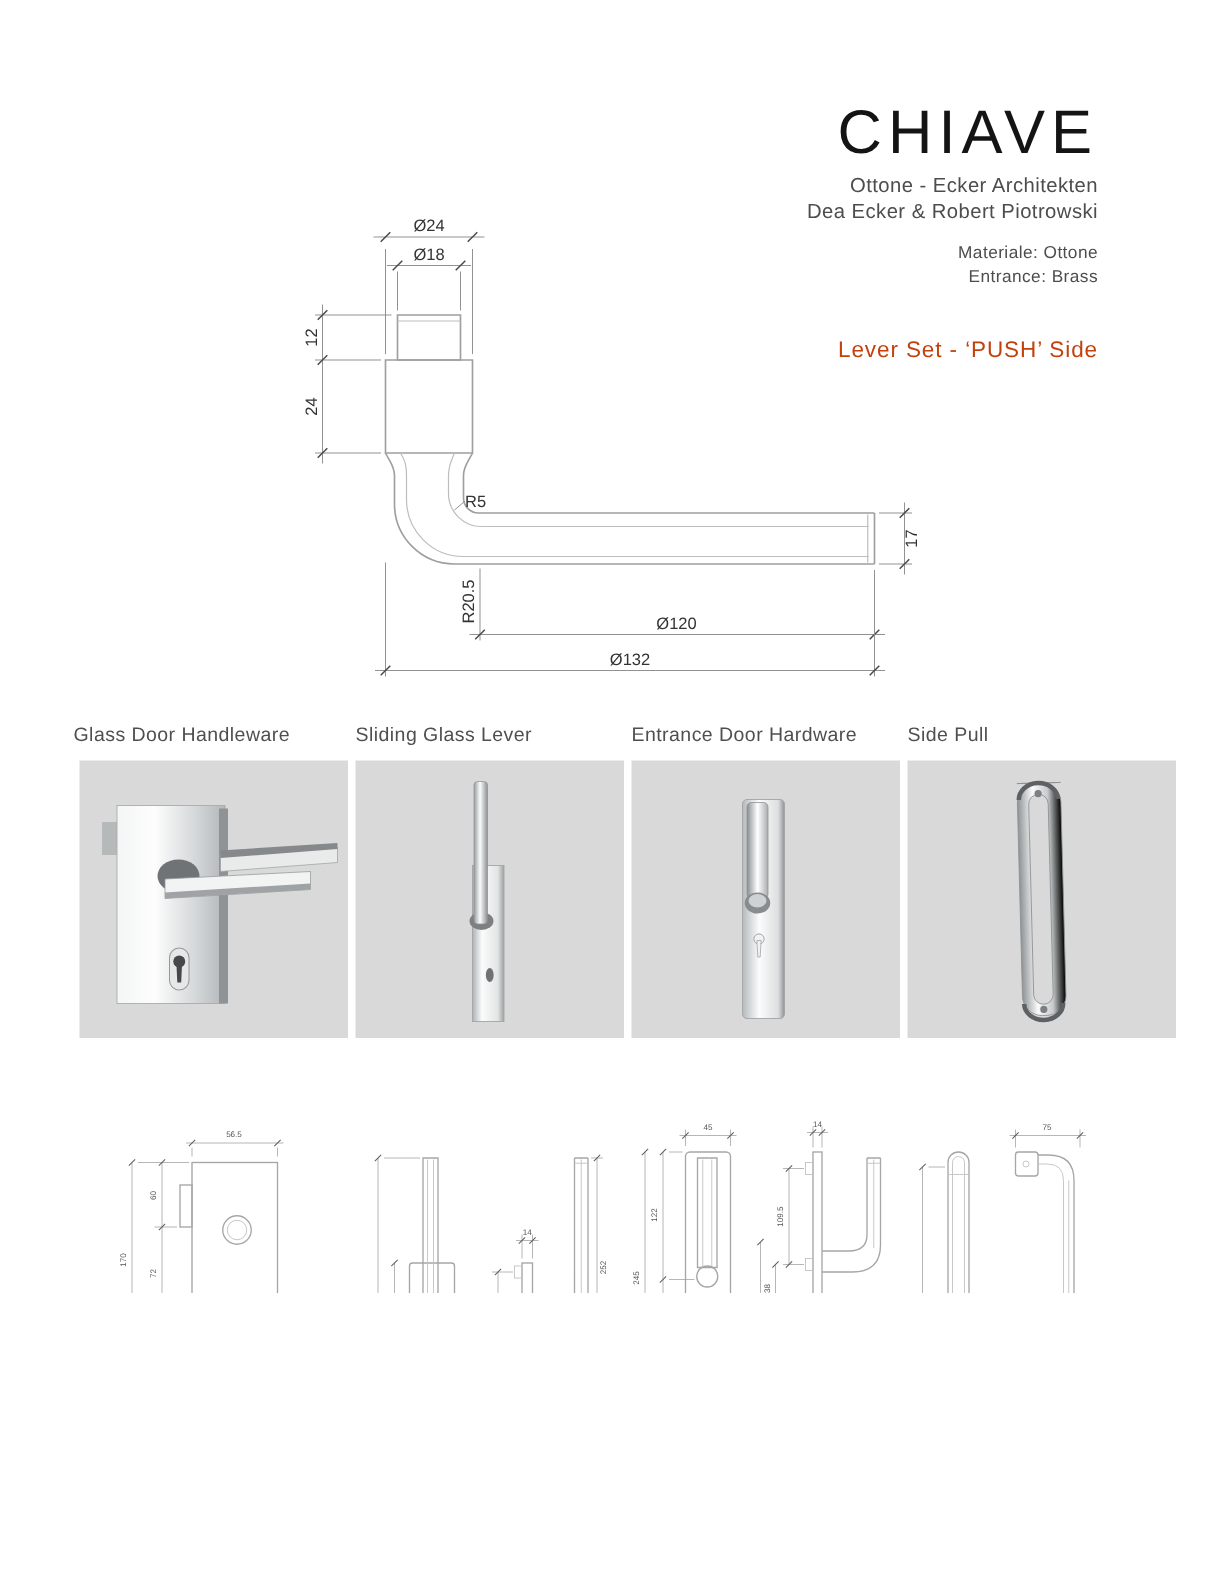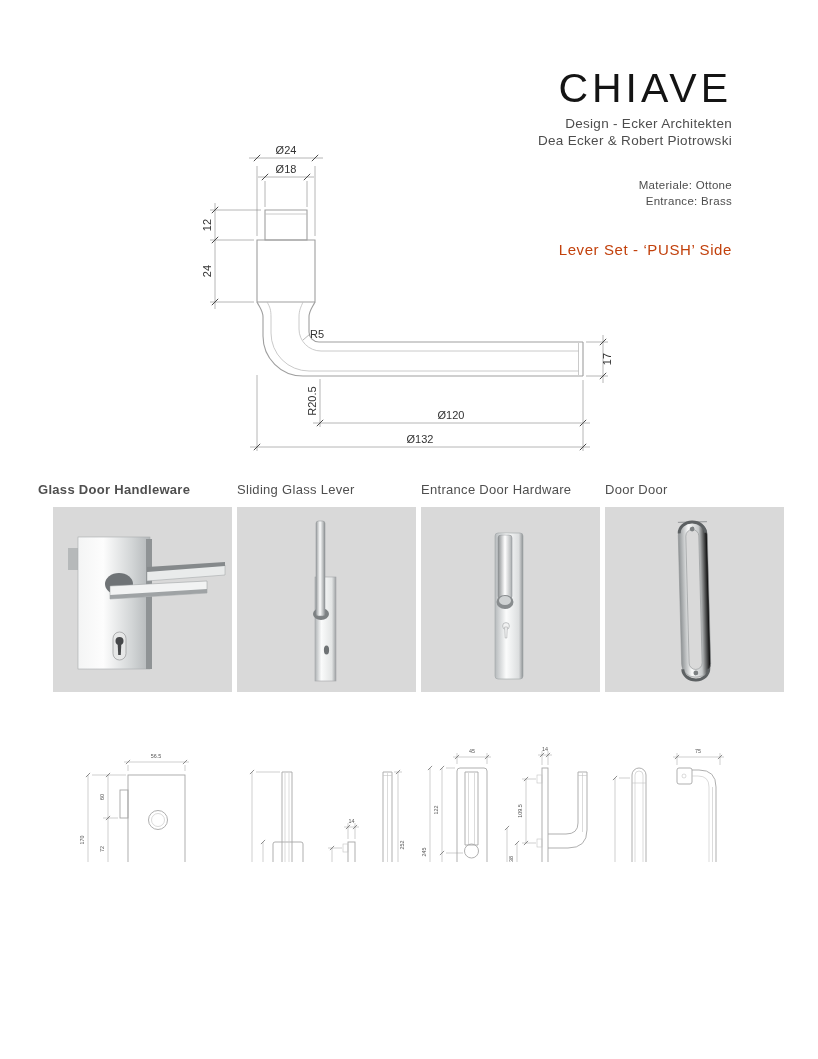--- a/index.html
+++ b/index.html
@@ -46,7 +46,7 @@
   <div class="titleblock">
     <div class="title">CHIAVE</div>
     <div class="designer">
-      <div>Design - Ecker Architekten</div>
+      <div>Ottone - Ecker Architekten</div>
       <div>Dea Ecker &amp; Robert Piotrowski</div>
     </div>
     <div class="materials">

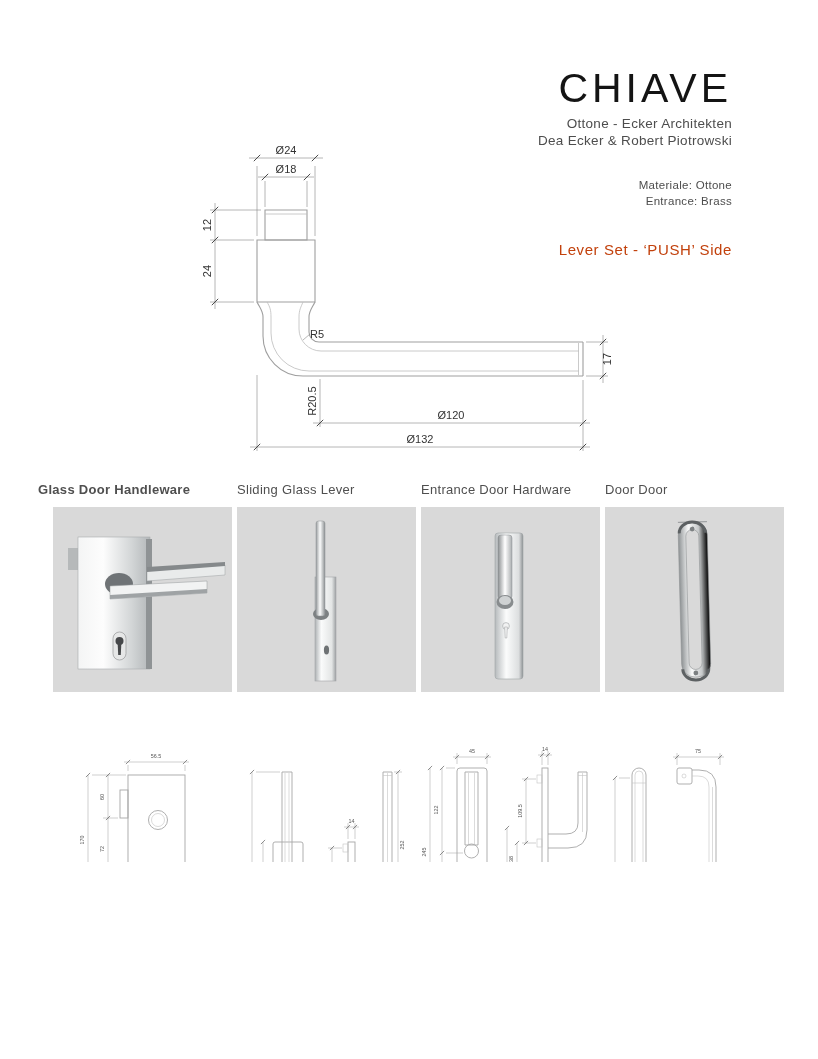--- a/index.html
+++ b/index.html
@@ -11,7 +11,7 @@
   .titleblock{position:absolute;top:68px;right:86px;text-align:right;}
   .title{font-size:41px;letter-spacing:4px;font-weight:400;color:#141414;line-height:1;}
   .designer{margin-top:7px;font-size:13.5px;line-height:1.24;color:#4d4d4d;letter-spacing:0.3px;}
-  .materials{margin-top:29px;font-size:11.5px;line-height:1.35;color:#4d4d4d;letter-spacing:0.3px;}
+  .materials{margin-top:13px;font-size:11.5px;line-height:1.35;color:#4d4d4d;letter-spacing:0.3px;}
   .variant{margin-top:31px;font-size:15px;color:#c2410c;letter-spacing:0.6px;}
 
   

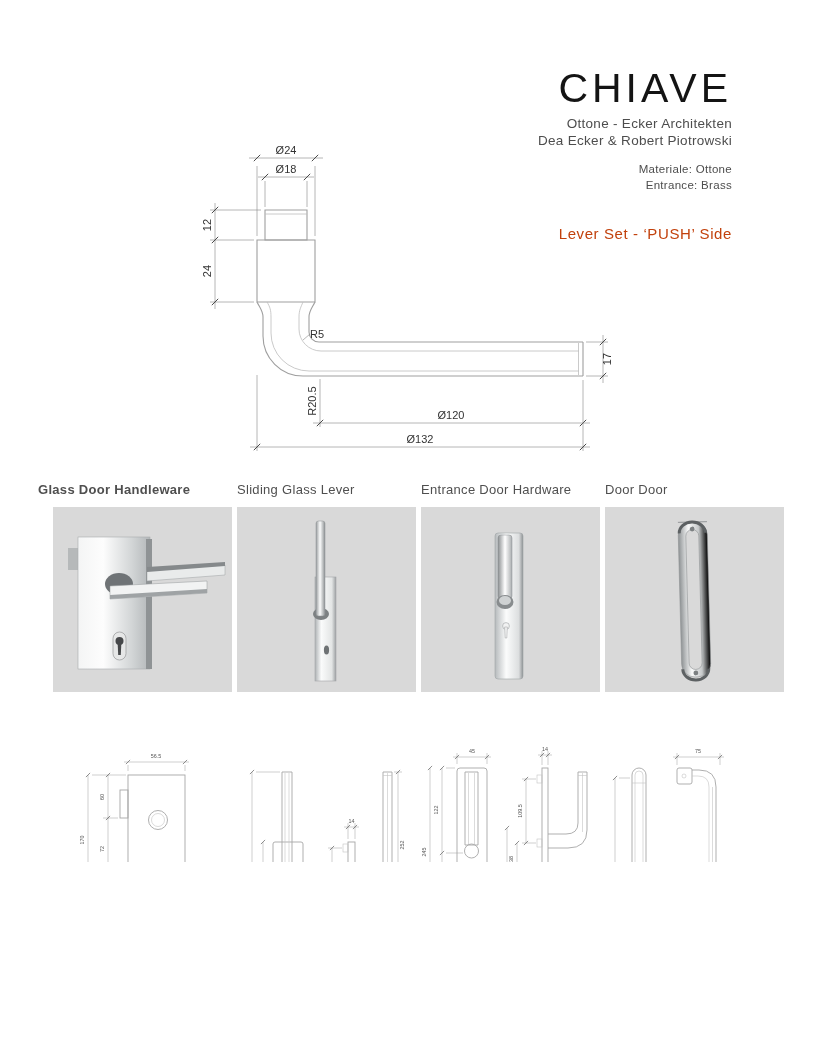--- a/index.html
+++ b/index.html
@@ -120,7 +120,7 @@
     <text class="dt" x="441" y="224" text-anchor="middle" transform="rotate(-90 441 224)">17</text>
   </svg>
 
-  <div class="cat-label" style="left:38px;font-weight:bold;">Glass Door Handleware</div>
+  <div class="cat-label" style="left:49px;">Glass Door Handleware</div>
   <div class="cat-label" style="left:237px;">Sliding Glass Lever</div>
   <div class="cat-label" style="left:421px;">Entrance Door Hardware</div>
   <div class="cat-label" style="left:605px;">Door Door</div>

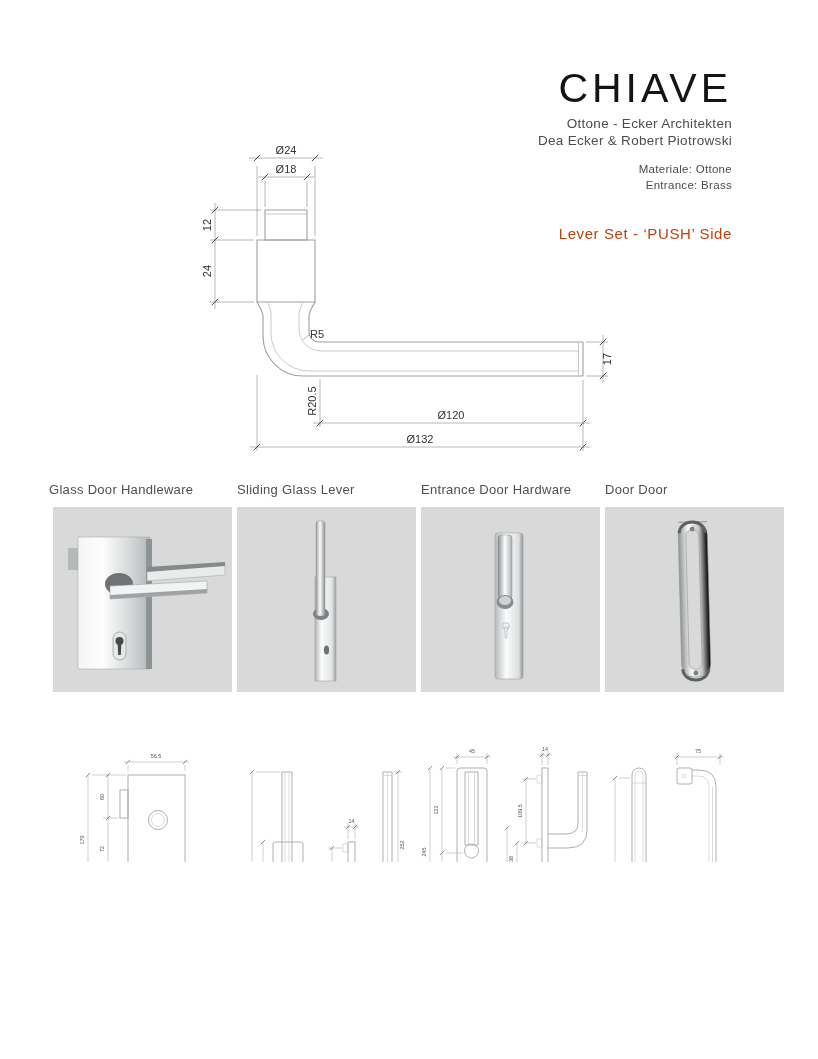--- a/index.html
+++ b/index.html
@@ -123,7 +123,7 @@
   <div class="cat-label" style="left:49px;">Glass Door Handleware</div>
   <div class="cat-label" style="left:237px;">Sliding Glass Lever</div>
   <div class="cat-label" style="left:421px;">Entrance Door Hardware</div>
-  <div class="cat-label" style="left:605px;">Door Door</div>
+  <div class="cat-label" style="left:605px;">Side Pull</div>
 
   <div class="pbox" style="left:53px;">
     <svg width="179" height="185" viewBox="0 0 179 185">

